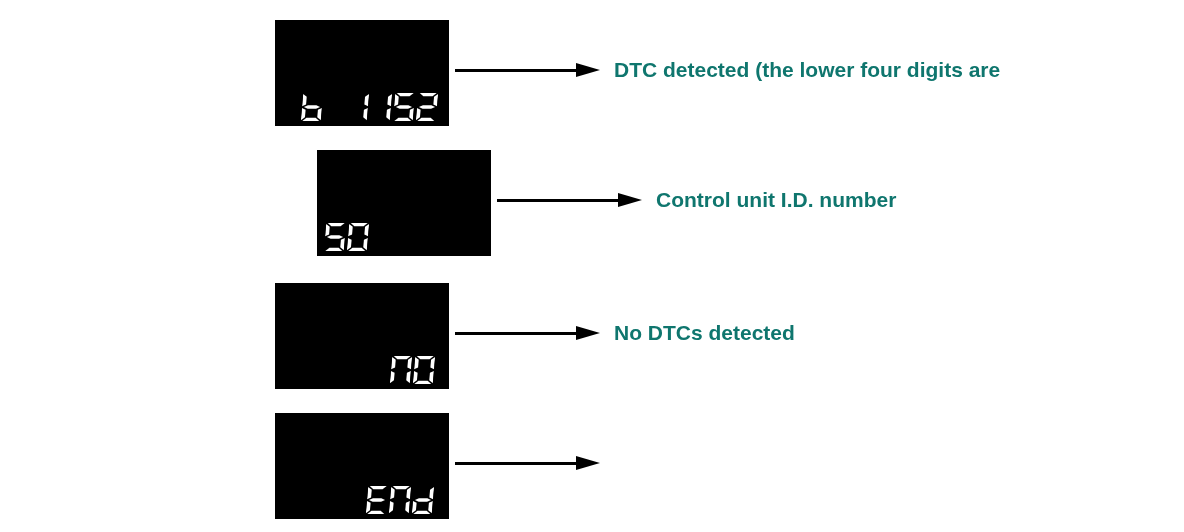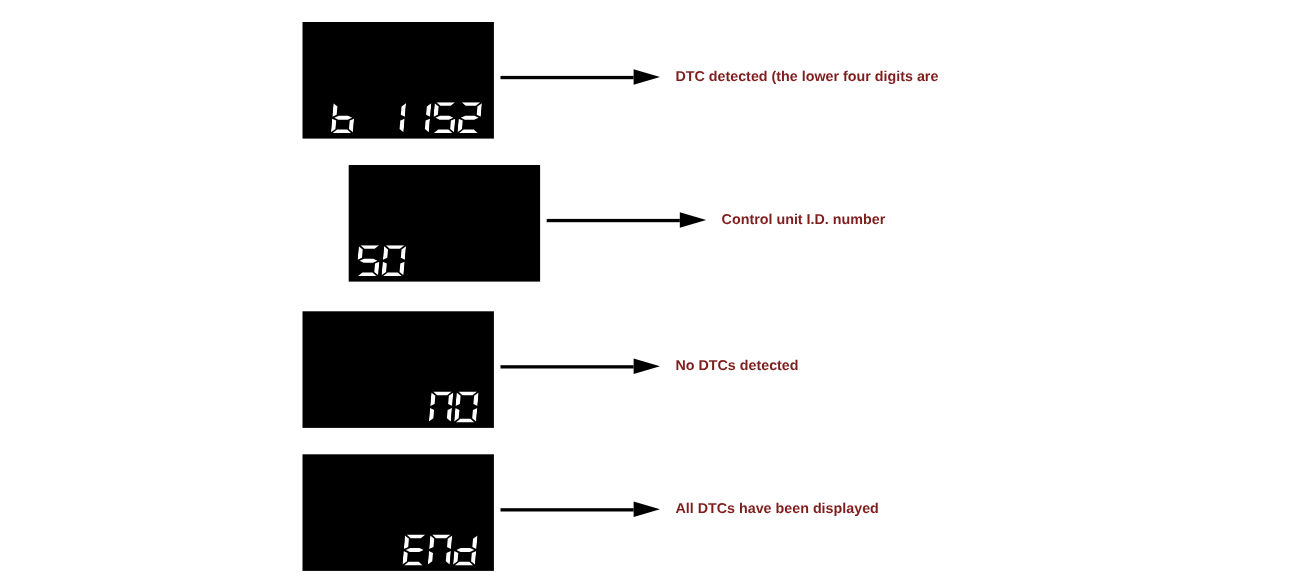--- a/index.html
+++ b/index.html
@@ -77,10 +77,10 @@
     left: 614px;
     top: 50px;
     transform: translateY(-50%);
-    font-size: 13px;
+    font-size: 21px;
     font-weight: bold;
     line-height: 16.5px;
-    color: #7f1d1d;
+    color: #0f766e;
     white-space: nowrap;
   }
 </style>

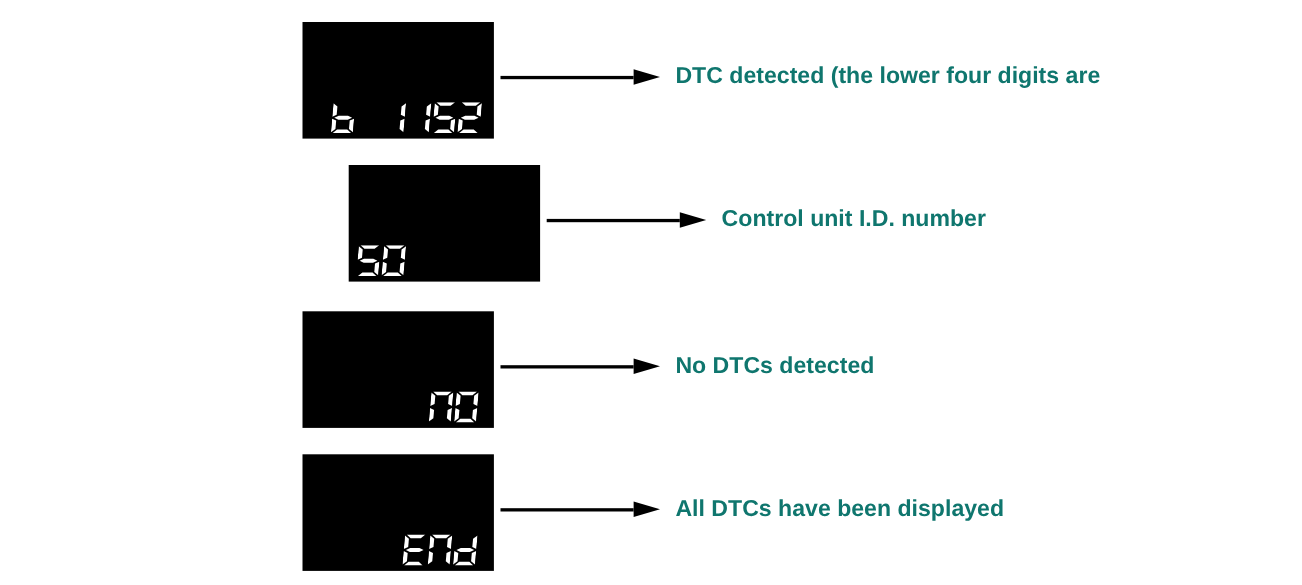--- a/index.html
+++ b/index.html
@@ -223,10 +223,6 @@
       <div class="arrow-line" style="background: rgb(0, 0, 0);"></div>
       <div class="arrow-head" style="border-left-color: rgb(0, 0, 0);"></div>
     </div>
-    <div class="label">
-      <div>All DTCs have been displayed</div>
-      <div></div>
-    </div>
   </div>
 
 </div>

